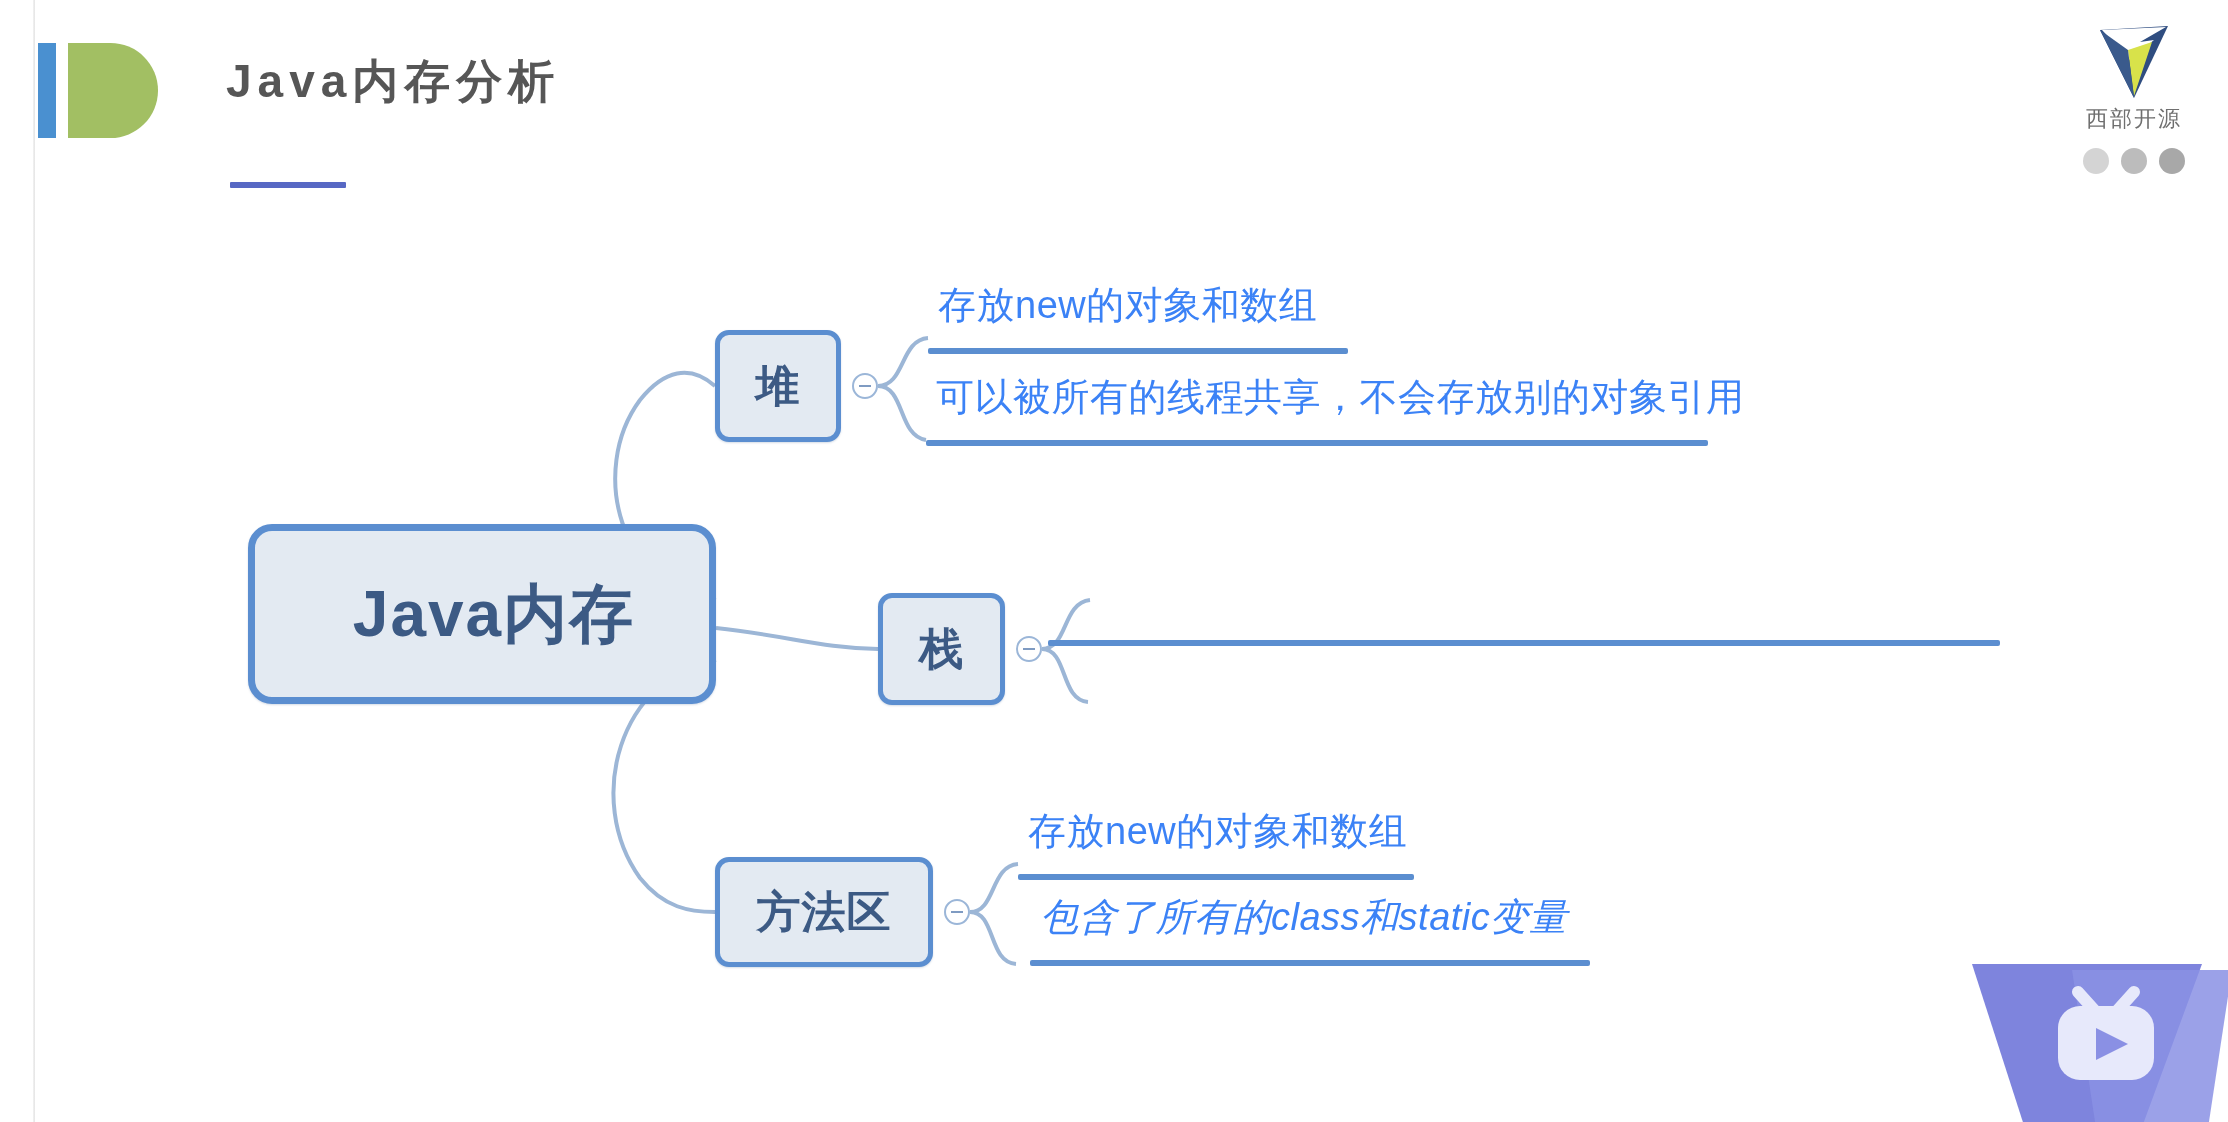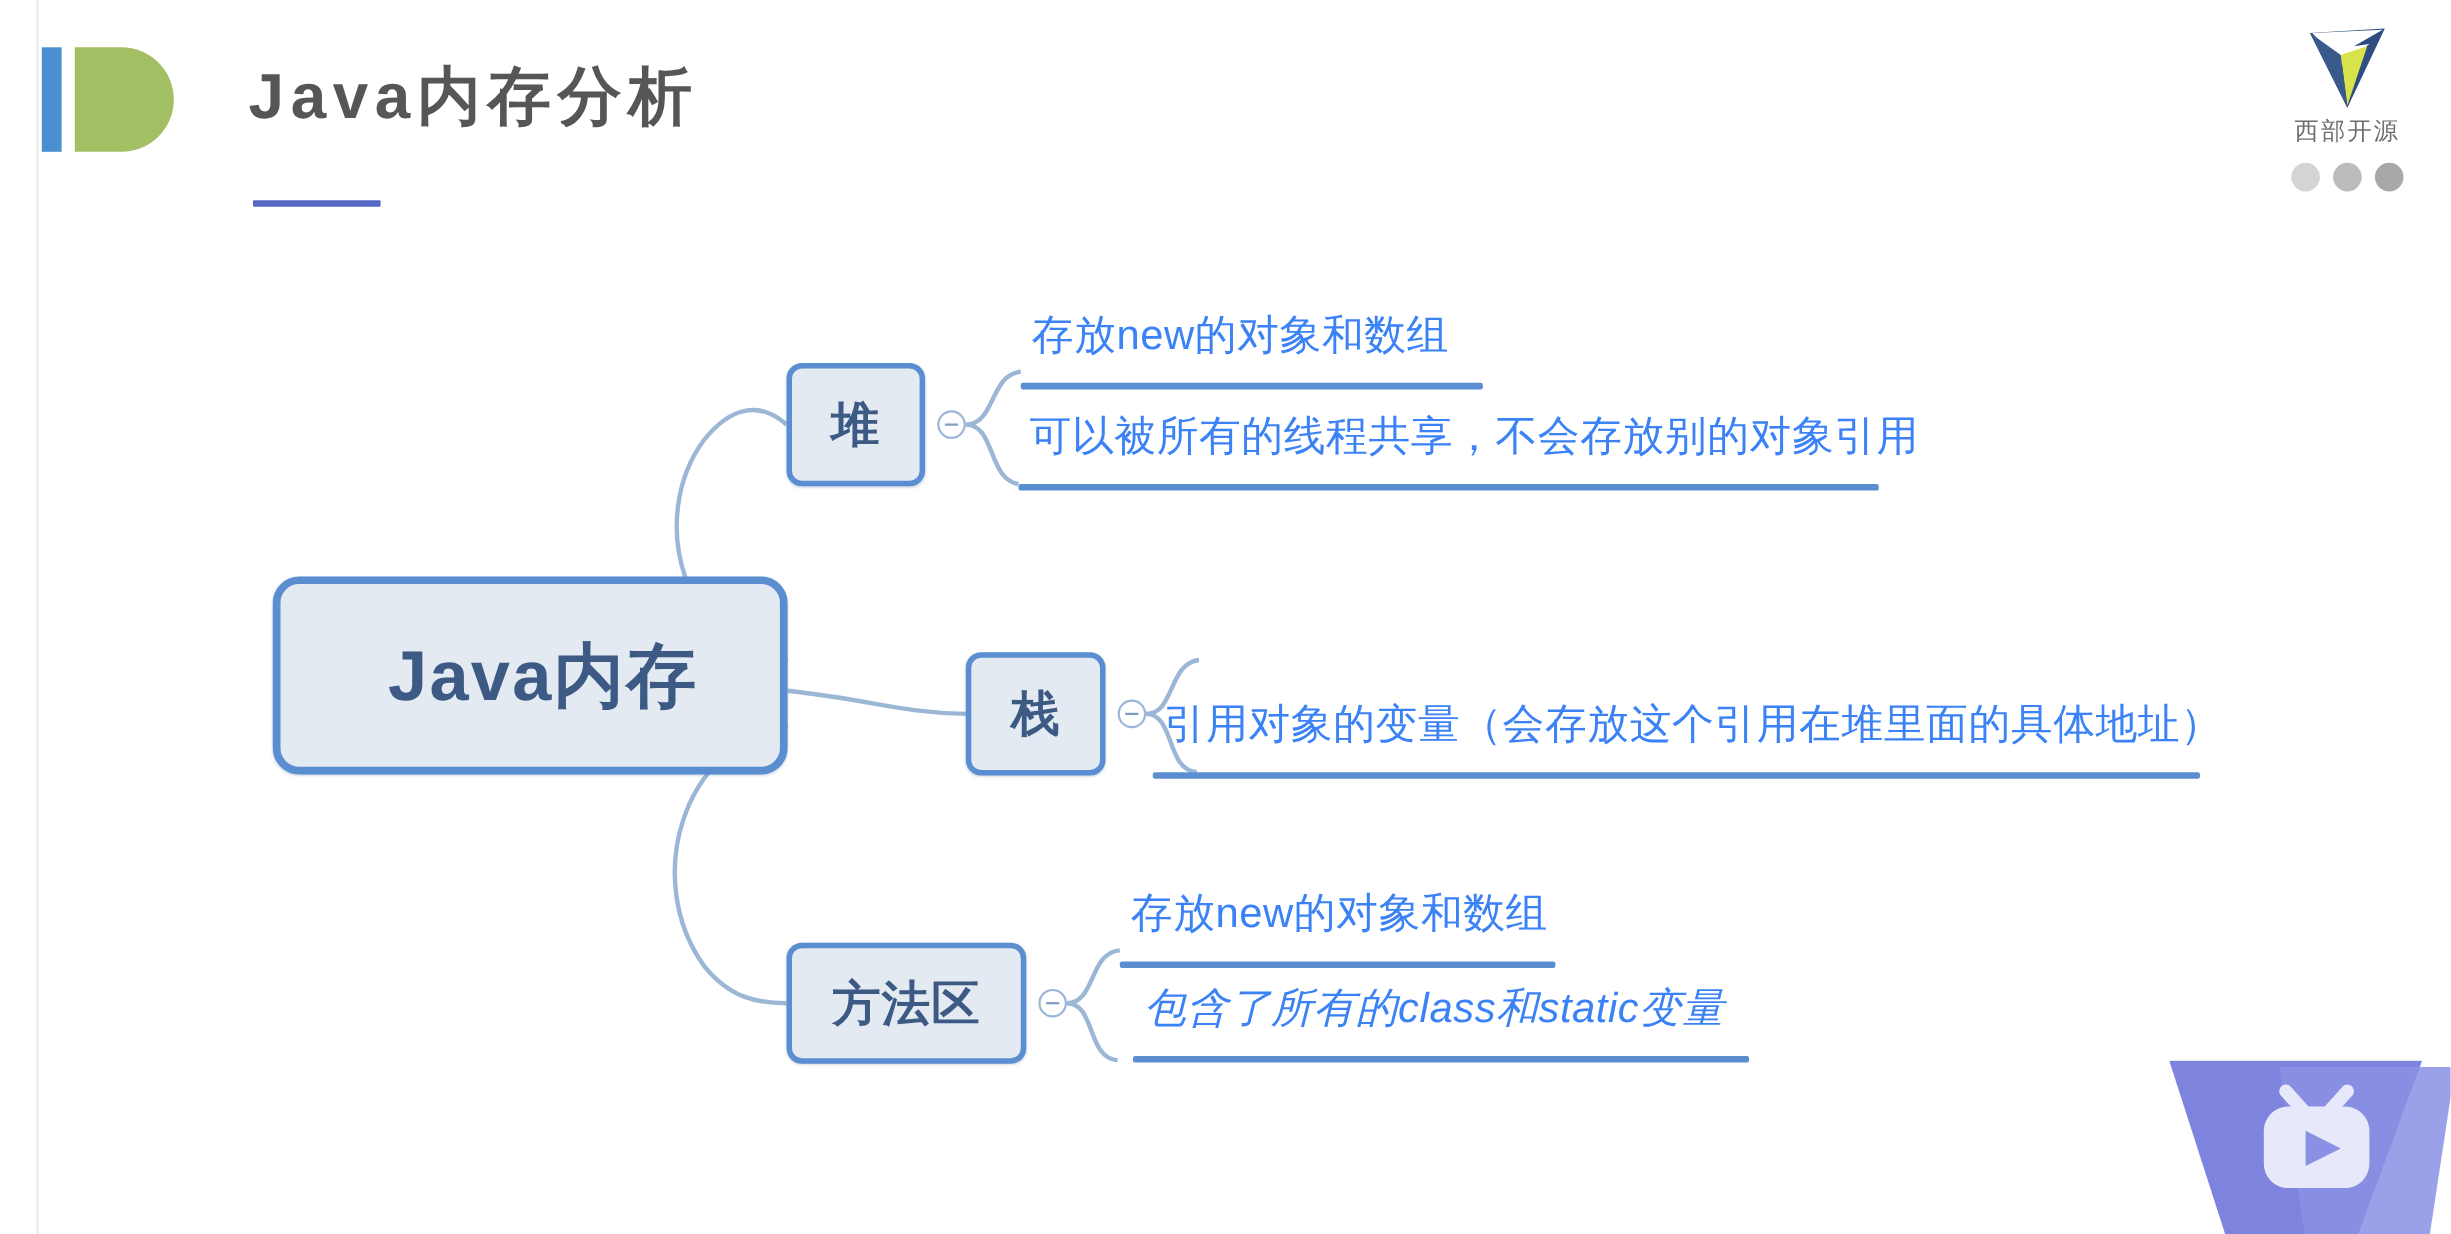--- a/index.html
+++ b/index.html
@@ -52,7 +52,7 @@
     position: absolute;
     left: 226px;
     top: 56px;
-    font-size: 58px;
+    font-size: 46px;
     font-weight: bold;
     color: #565656;
     letter-spacing: 6px;

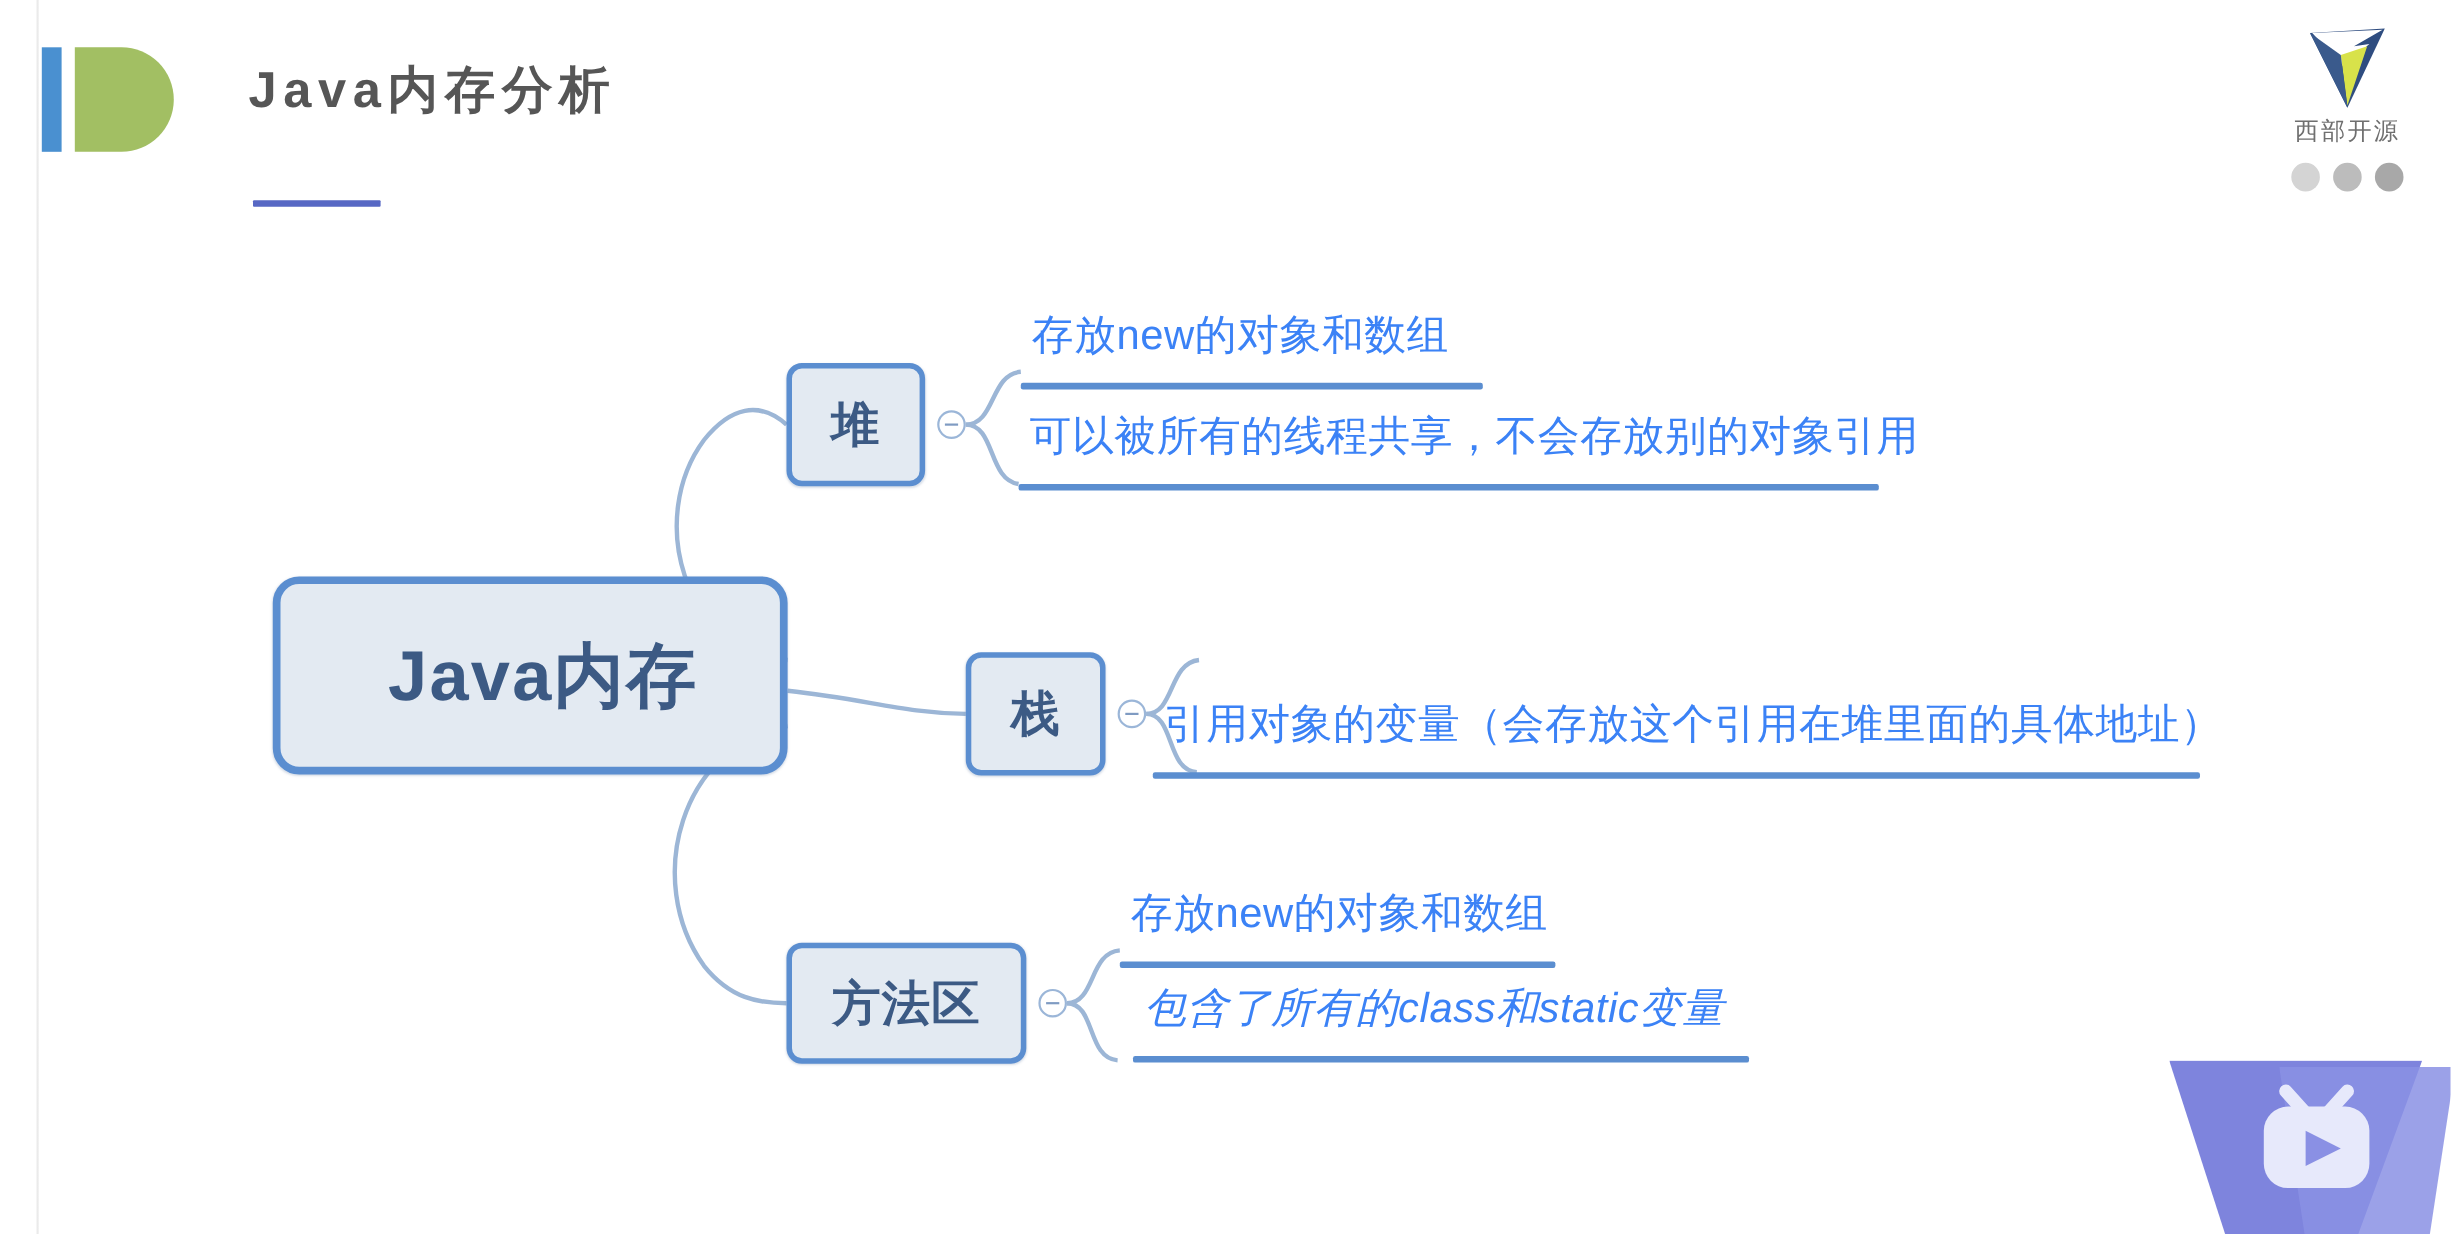--- a/index.html
+++ b/index.html
@@ -310,7 +310,6 @@
 
 
     <div class="leaf" style="left:1048px; top:640px; width:952px;">
-      <span class="leaf-text">引用对象的变量（会存放这个引用在堆里面的具体地址）</span>
       <span class="leaf-rule"></span>
     </div>
 

